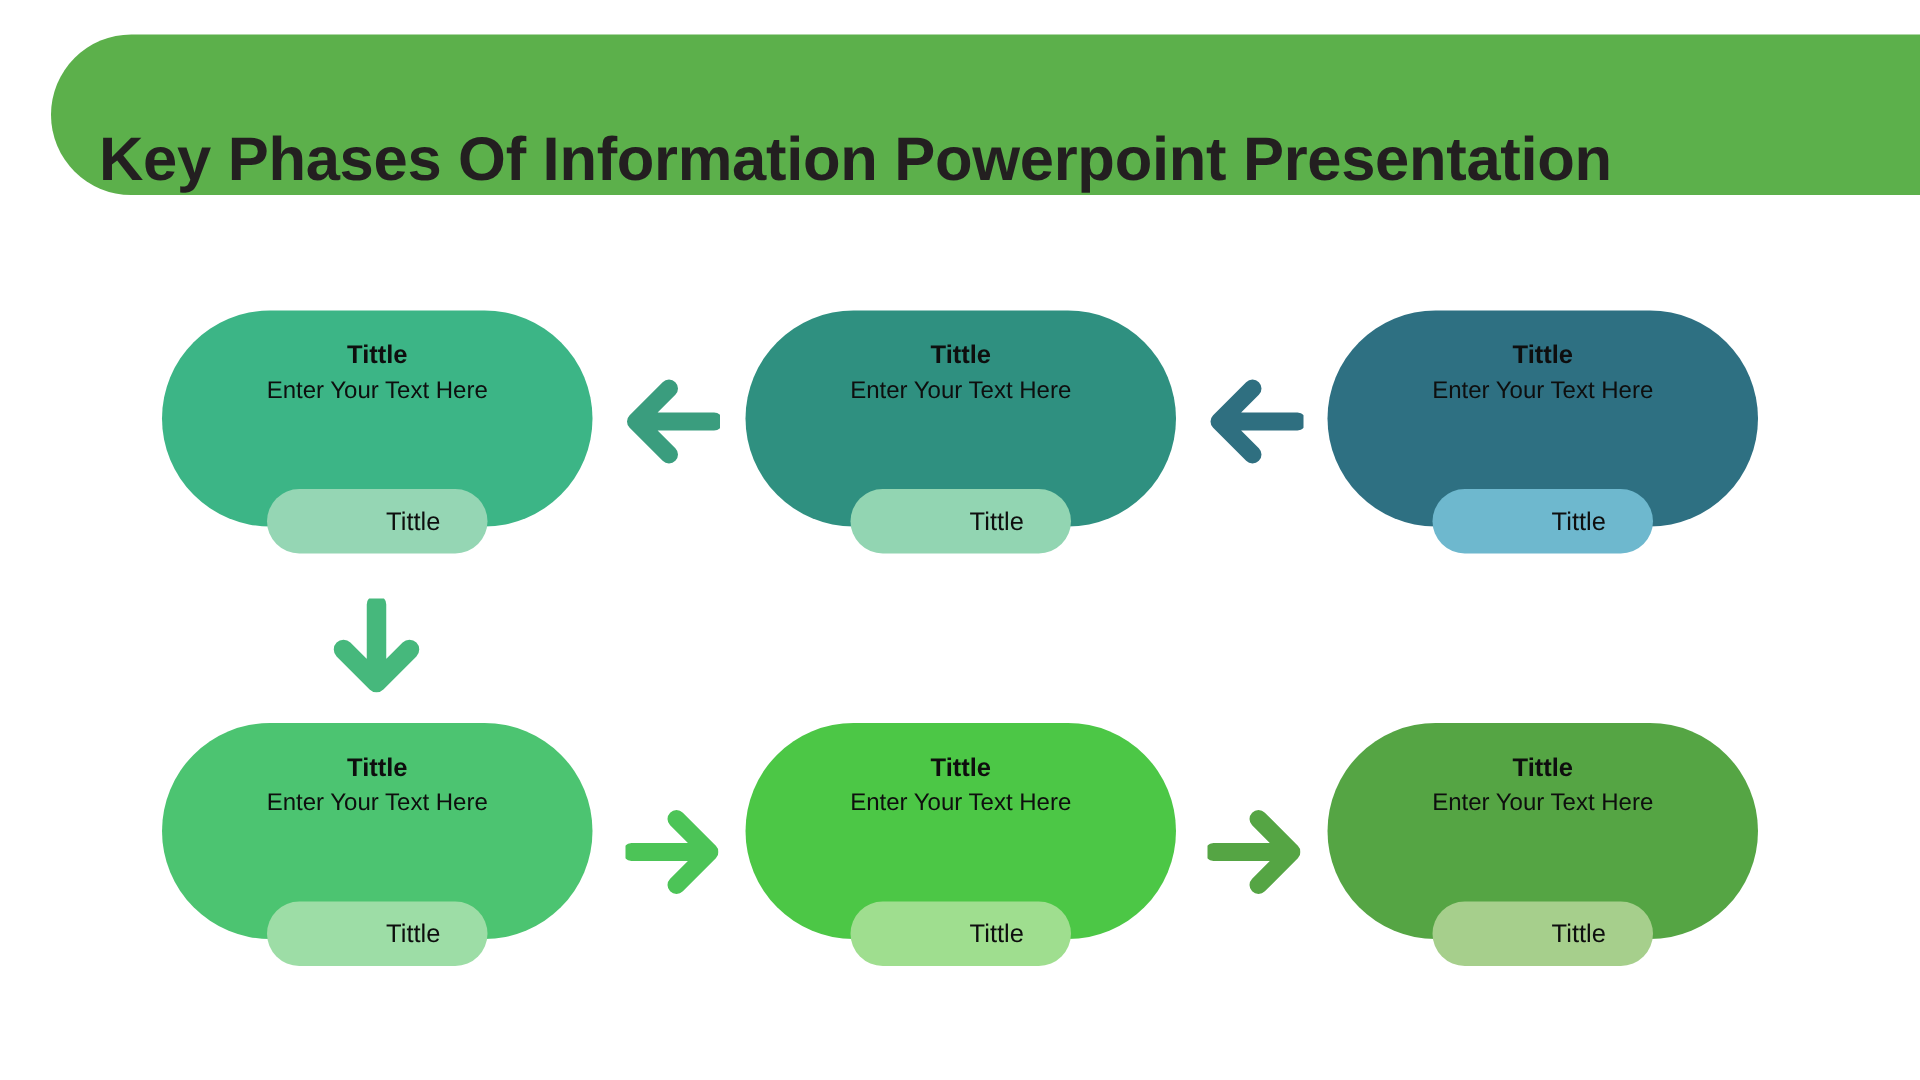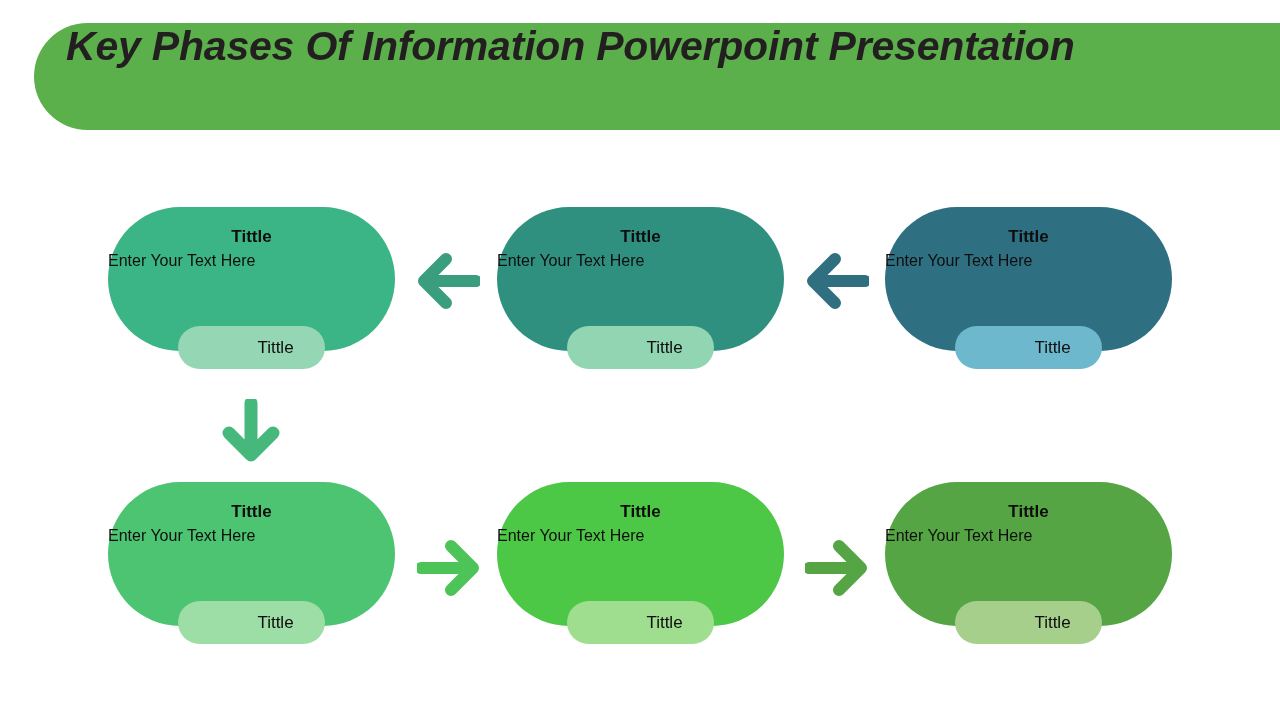--- a/index.html
+++ b/index.html
@@ -26,8 +26,7 @@
     background: #5cb04b;
     border-radius: 54px 0 0 54px;
     display: flex;
-    align-items: flex-start;
-    font-style: italic;
+    align-items: flex-end;
   }
   #title-text {
     margin-left: 32px;

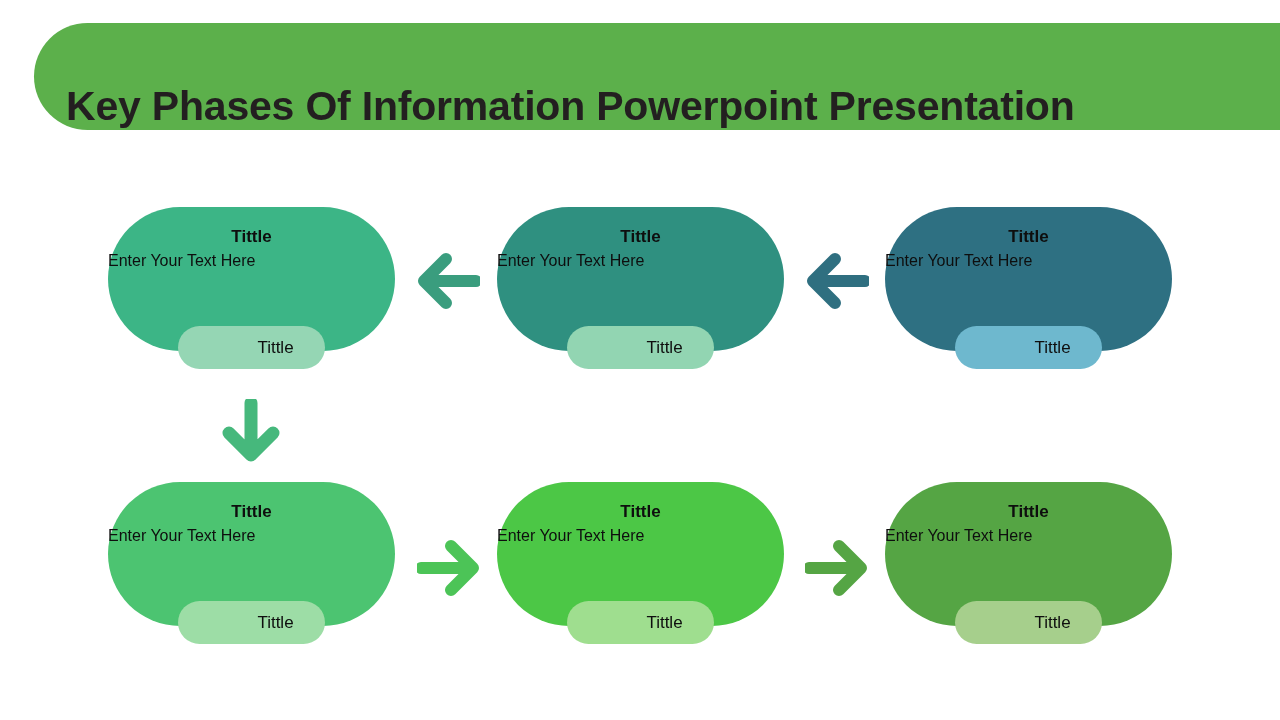--- a/index.html
+++ b/index.html
@@ -76,6 +76,7 @@
     left: 0;
     top: 45px;
     width: 100%;
+    text-align: center;
     font-size: 16px;
     font-weight: normal;
     color: #0e0e0e;

